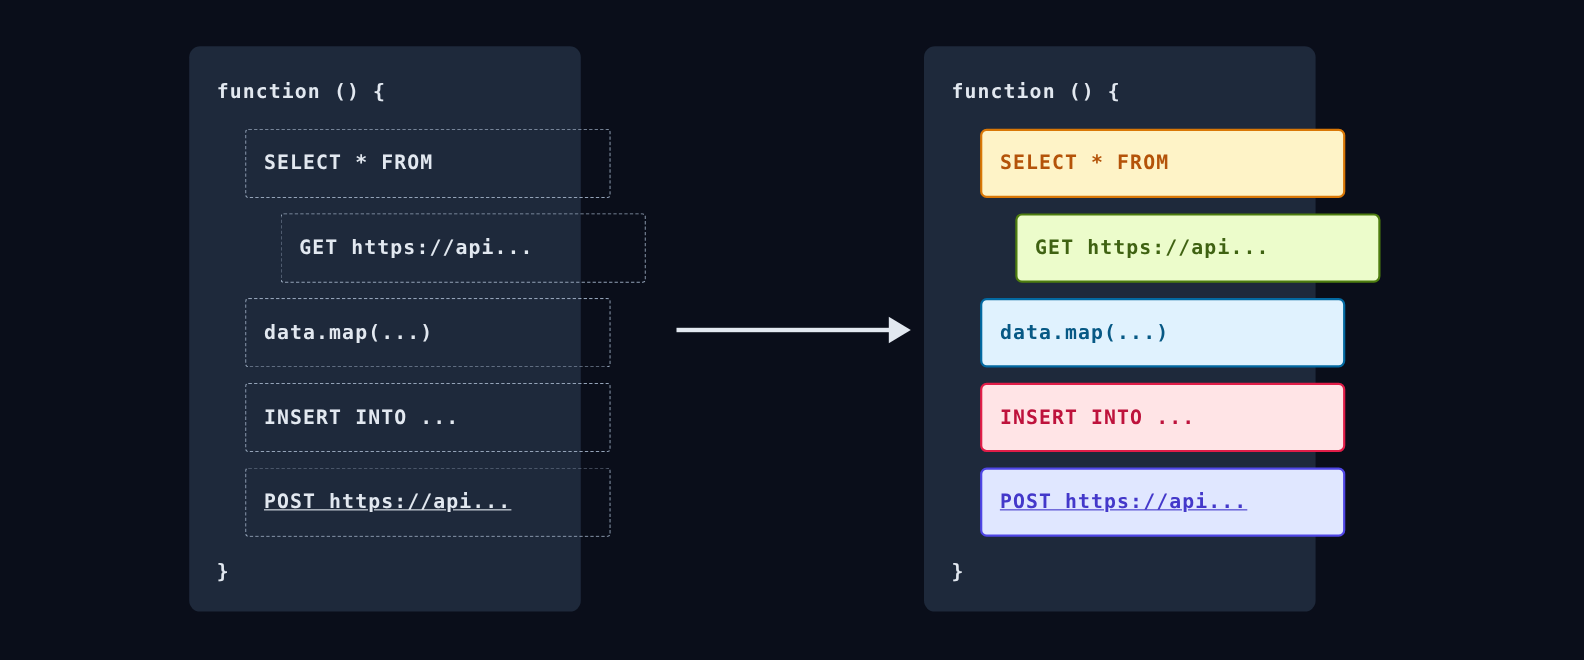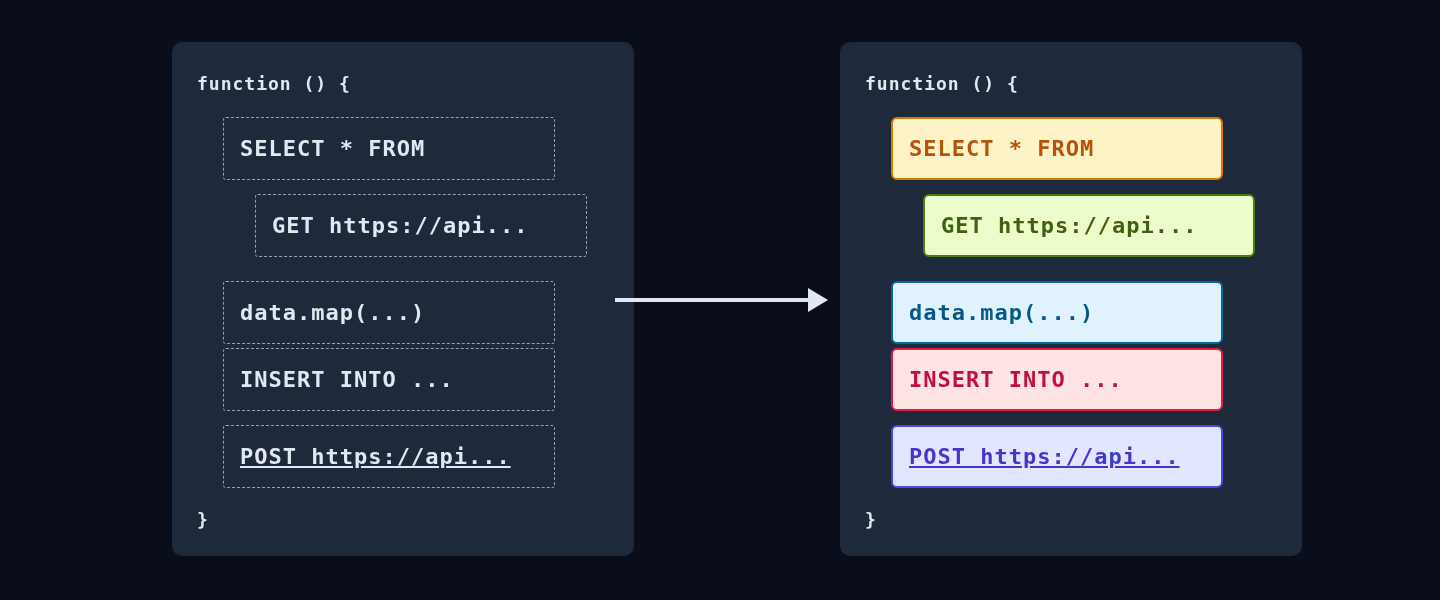--- a/index.html
+++ b/index.html
@@ -12,7 +12,7 @@
   .panel {
     position: absolute;
     top: 42px;
-    width: 462px;
+    width: 356px;
     height: 514px;
     border-radius: 10px;
   }

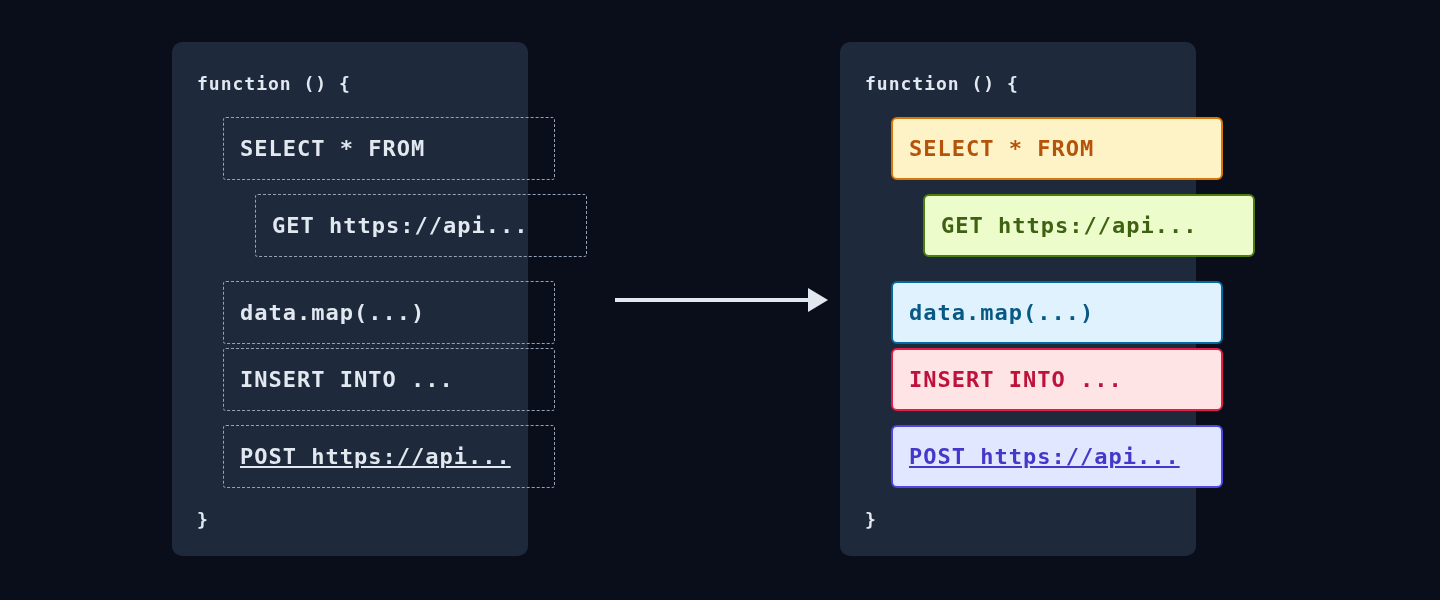--- a/index.html
+++ b/index.html
@@ -36,7 +36,7 @@
     display: flex;
     align-items: center;
     padding-left: 16px;
-    font-size: 22px;
+    font-size: 18px;
     letter-spacing: 1px;
     white-space: pre;
   }

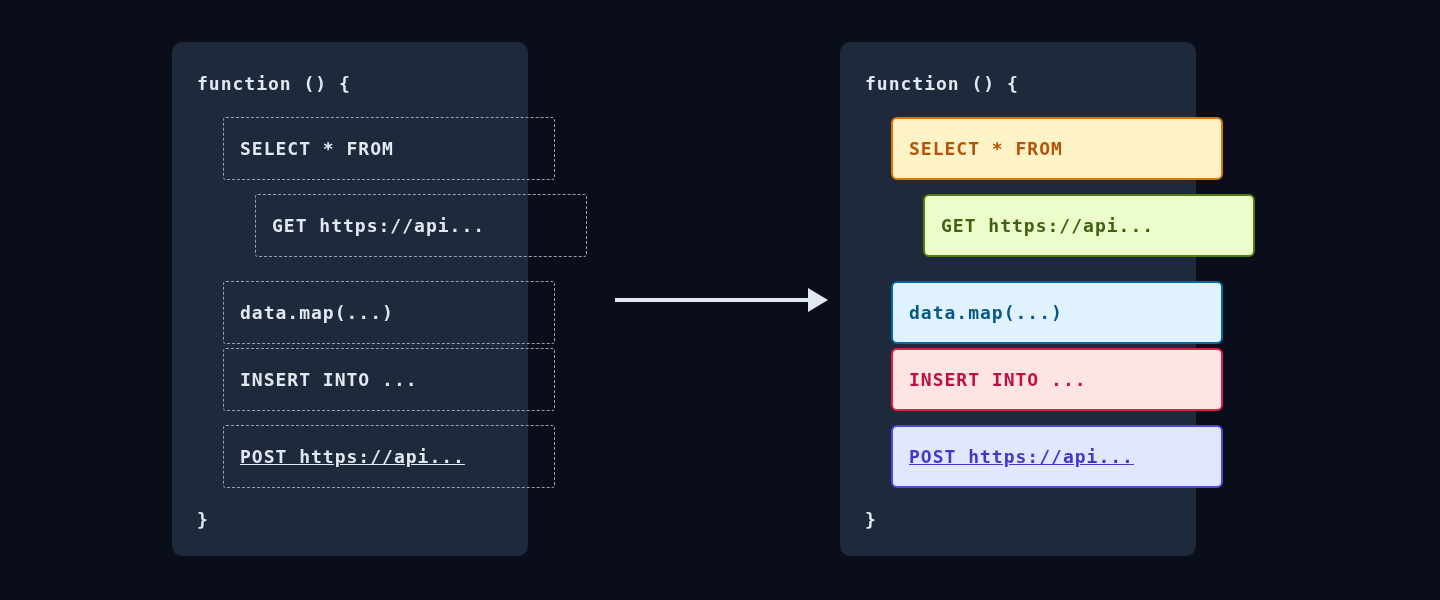--- a/index.html
+++ b/index.html
@@ -50,7 +50,7 @@
   }
   .row-0 { top: 75px; }
   .row-1 { top: 152px; margin-left: 32px; }
-  .row-2 { top: 239px; }
+  .row-2 { top: 229px; }
   .row-3 { top: 306px; }
   .row-4 { top: 383px; text-decoration: underline; }
   .arrow {

